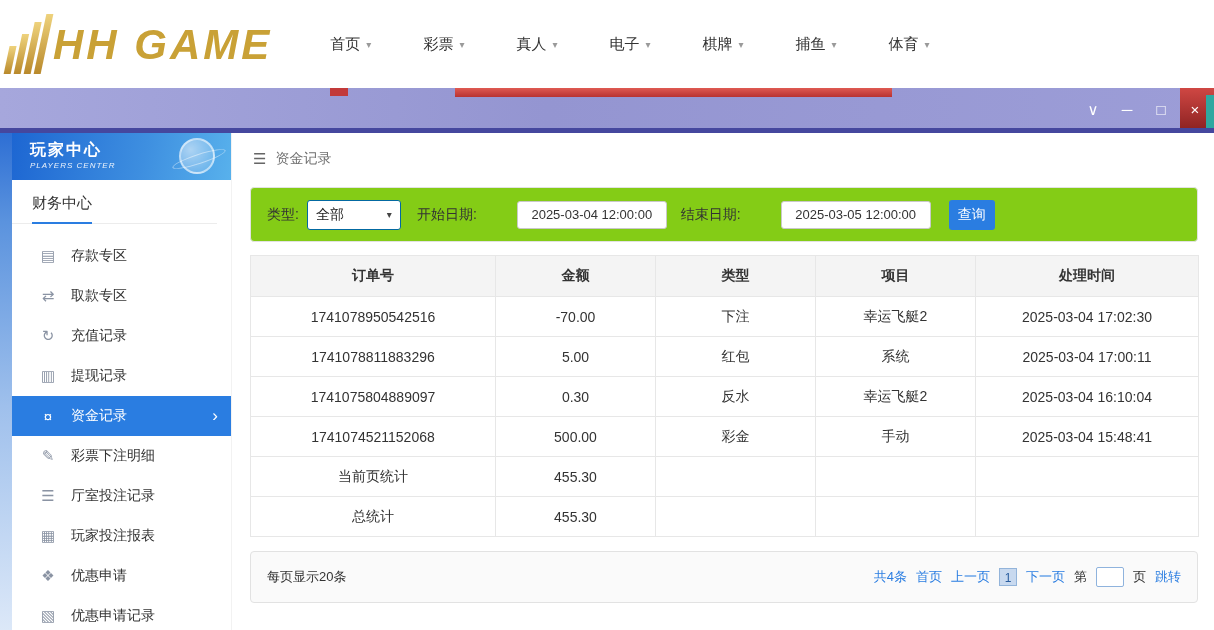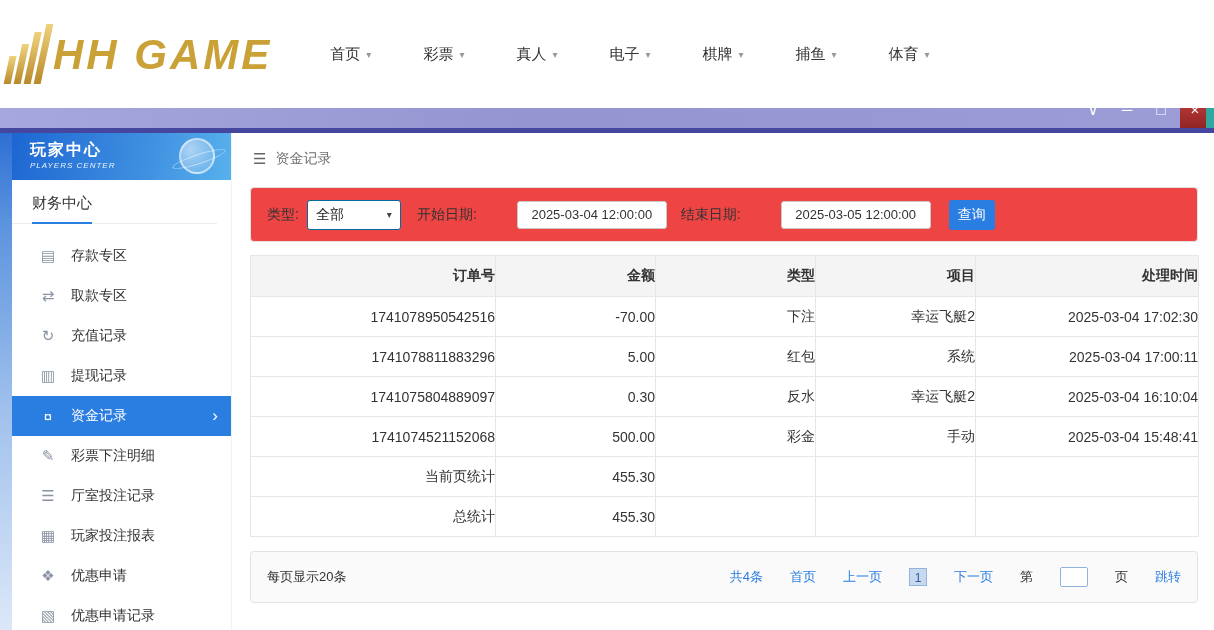--- a/index.html
+++ b/index.html
@@ -7,7 +7,7 @@
   body { font-family:"Liberation Sans","DejaVu Sans",sans-serif; background:#fff; overflow:hidden; position:relative; }
 
   
-  .top-header { position:absolute; top:0; left:0; width:1214px; height:108px; background:#fff; display:flex; align-items:center; z-index:5; }
+  .top-header { position:absolute; top:0; left:0; width:1214px; height:88px; background:#fff; display:flex; align-items:center; z-index:5; }
   .logo { display:flex; align-items:flex-end; margin-left:10px; height:60px; }
   .logo-bars { display:flex; align-items:flex-end; gap:3px; margin-right:6px; transform:skewX(-12deg); }
   .logo-bars i { display:block; width:7px; background:linear-gradient(180deg,#eed27c,#b9892b); }

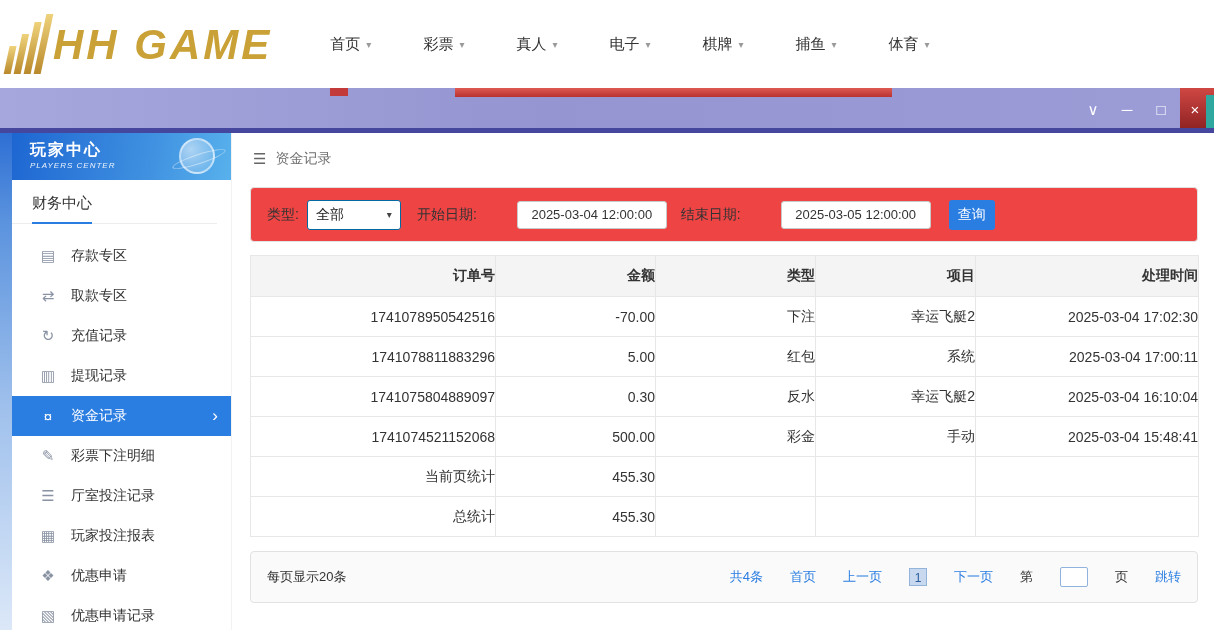--- a/index.html
+++ b/index.html
@@ -57,7 +57,7 @@
   .breadcrumb .hamburger { font-size:15px; color:#666; cursor:pointer; }
 
   .filter-panel { position:absolute; left:13px; top:54px; width:948px; height:55px; border:1px solid #e2e2e2; border-radius:4px;
-    background:#ef4444; display:flex; align-items:center; padding-left:16px; }
+    background:#84cc16; display:flex; align-items:center; padding-left:16px; }
   .flabel { font-size:14px; color:#333; margin-right:8px; white-space:nowrap; }
   .select-box { width:94px; height:30px; background:#fff; border:1px solid #0369a1; border-radius:3px; display:flex; align-items:center;
     justify-content:space-between; padding:0 8px; font-size:14px; color:#222; cursor:pointer; margin-right:16px; }

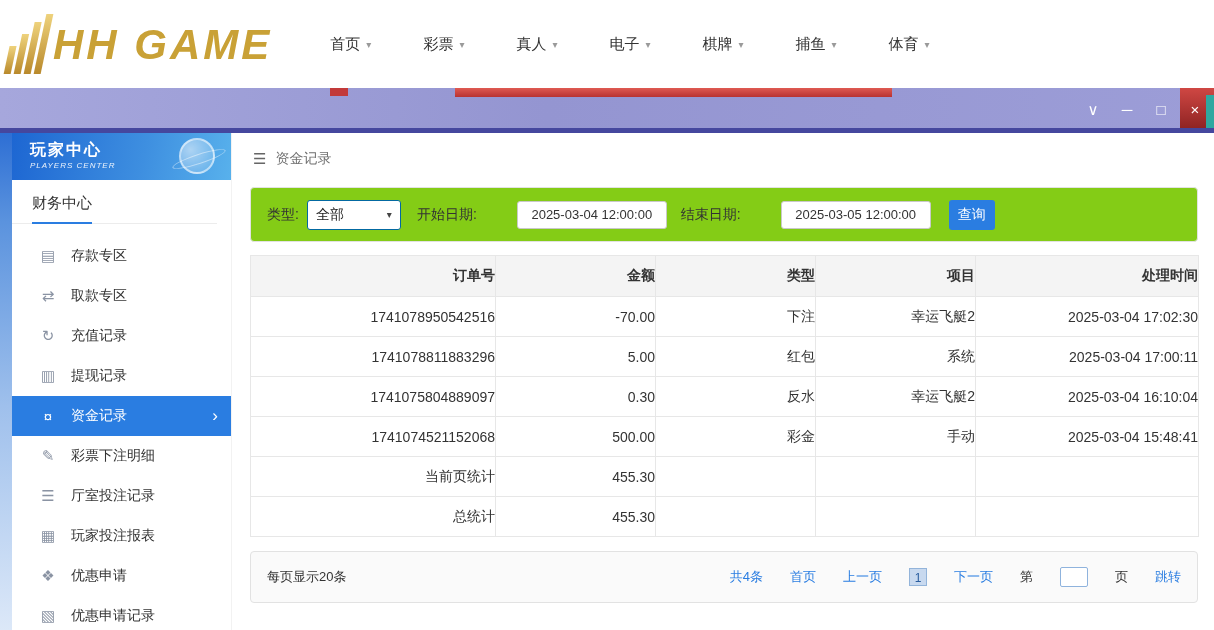--- a/index.html
+++ b/index.html
@@ -69,7 +69,7 @@
 
   .table-wrap { position:absolute; left:13px; top:122px; width:948px; }
   table { width:948px; border-collapse:collapse; table-layout:fixed; }
-  th,td { border:1px solid #e7e7e7; text-align:right; font-size:14px; color:#333; height:40px; overflow:hidden; white-space:nowrap; }
+  th,td { border:1px solid #e7e7e7; text-align:center; font-size:14px; color:#333; height:40px; overflow:hidden; white-space:nowrap; }
   th { background:#f4f4f4; font-weight:bold; height:41px; }
 
   .footer-panel { position:absolute; left:13px; top:418px; width:948px; height:52px; border:1px solid #e2e2e2; border-radius:4px;

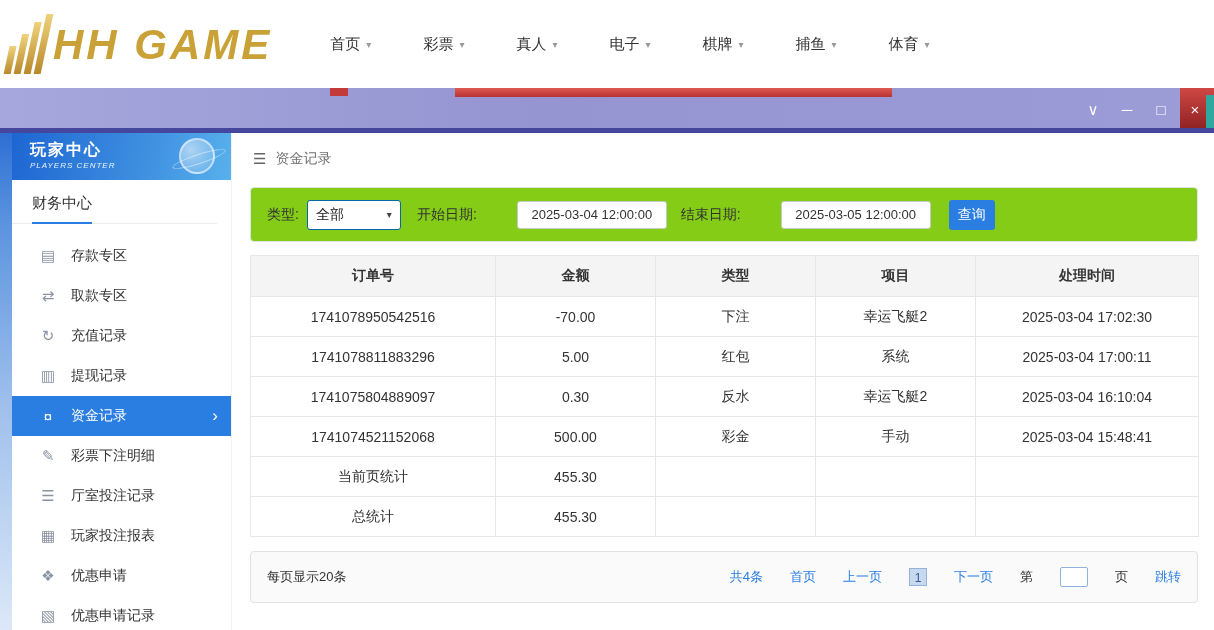--- a/index.html
+++ b/index.html
@@ -75,7 +75,7 @@
   .footer-panel { position:absolute; left:13px; top:418px; width:948px; height:52px; border:1px solid #e2e2e2; border-radius:4px;
     background:#fafafa; display:flex; align-items:center; justify-content:space-between; padding:0 16px; }
   .per-page { font-size:13px; color:#333; }
-  .pager { display:flex; align-items:center; gap:27px; font-size:13px; }
+  .pager { display:flex; align-items:center; gap:9px; font-size:13px; }
   .pager .plink { color:#2a7de1; cursor:pointer; }
   .pager .ptext { color:#333; }
   .page-current { min-width:18px; height:18px; line-height:18px; text-align:center; background:#c8d9ef; border:1px solid #93b4da;

